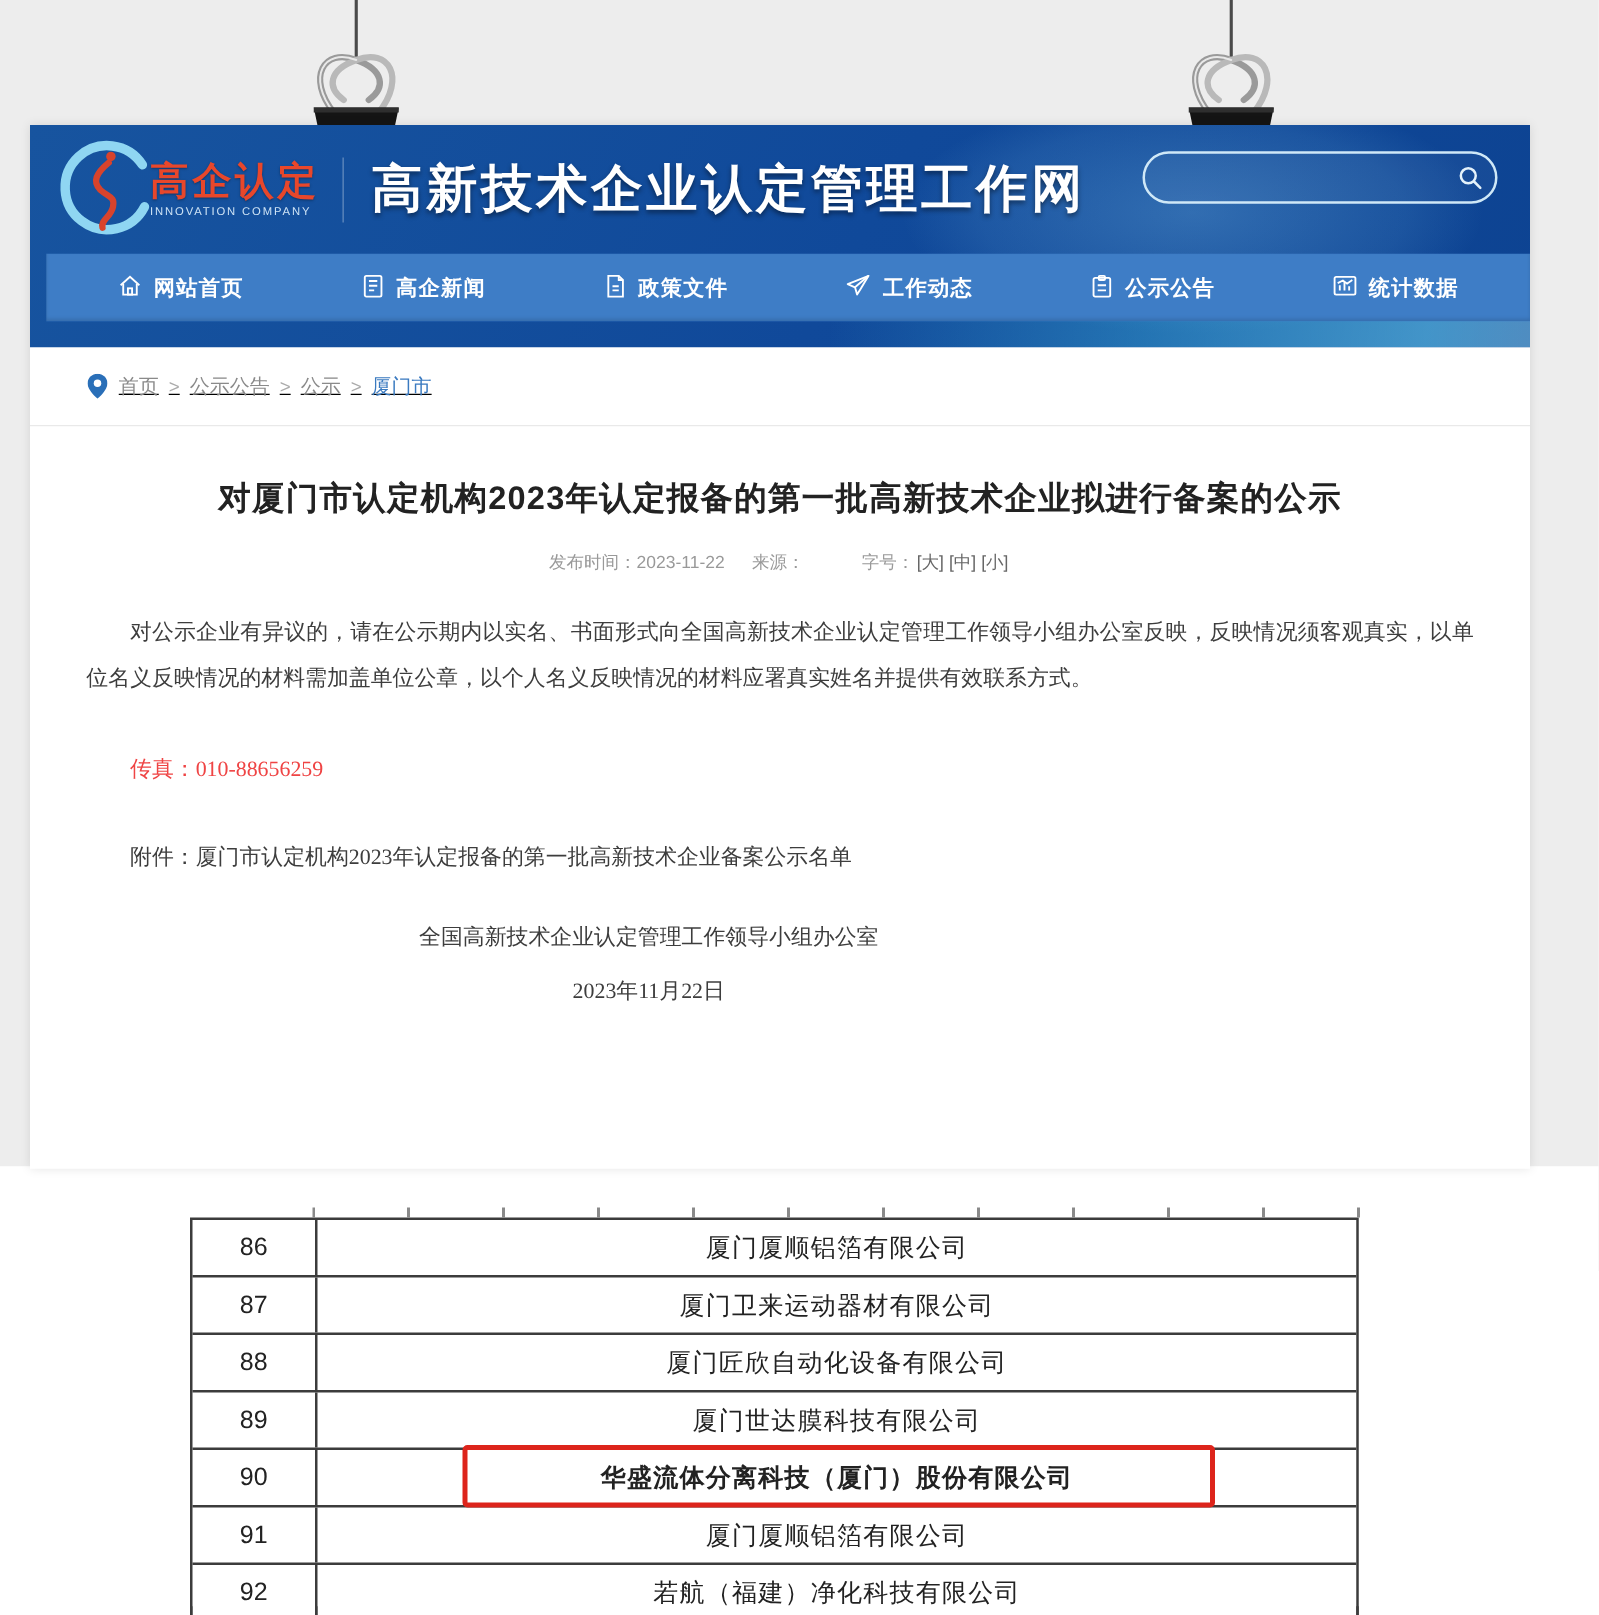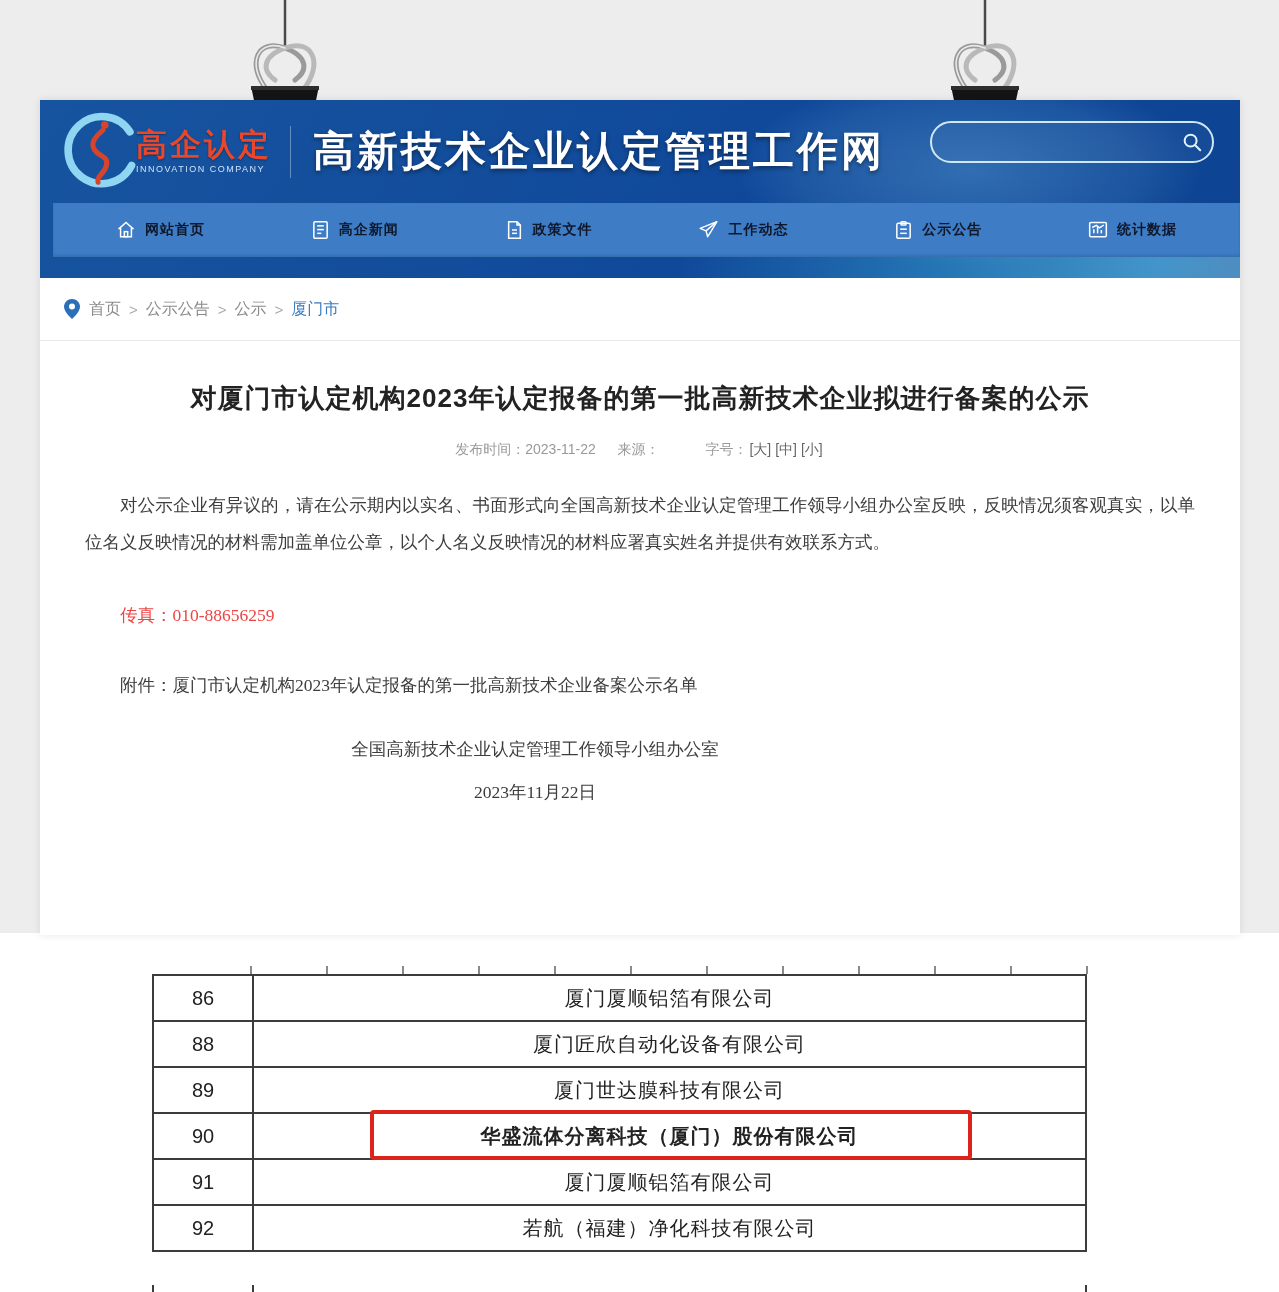--- a/index.html
+++ b/index.html
@@ -11,7 +11,7 @@
   .clip svg{display:block;}
 
   
-  .paper{position:absolute;left:40px;top:100px;width:1200px;height:835px;background:#ffffff;box-shadow:0 0 8px rgba(0,0,0,.10);}
+  .paper{position:absolute;left:24px;top:100px;width:1200px;height:835px;background:#ffffff;box-shadow:0 0 8px rgba(0,0,0,.10);}
   .white-bottom{position:absolute;left:0;top:933px;width:1279px;height:359px;background:#ffffff;}
 
   

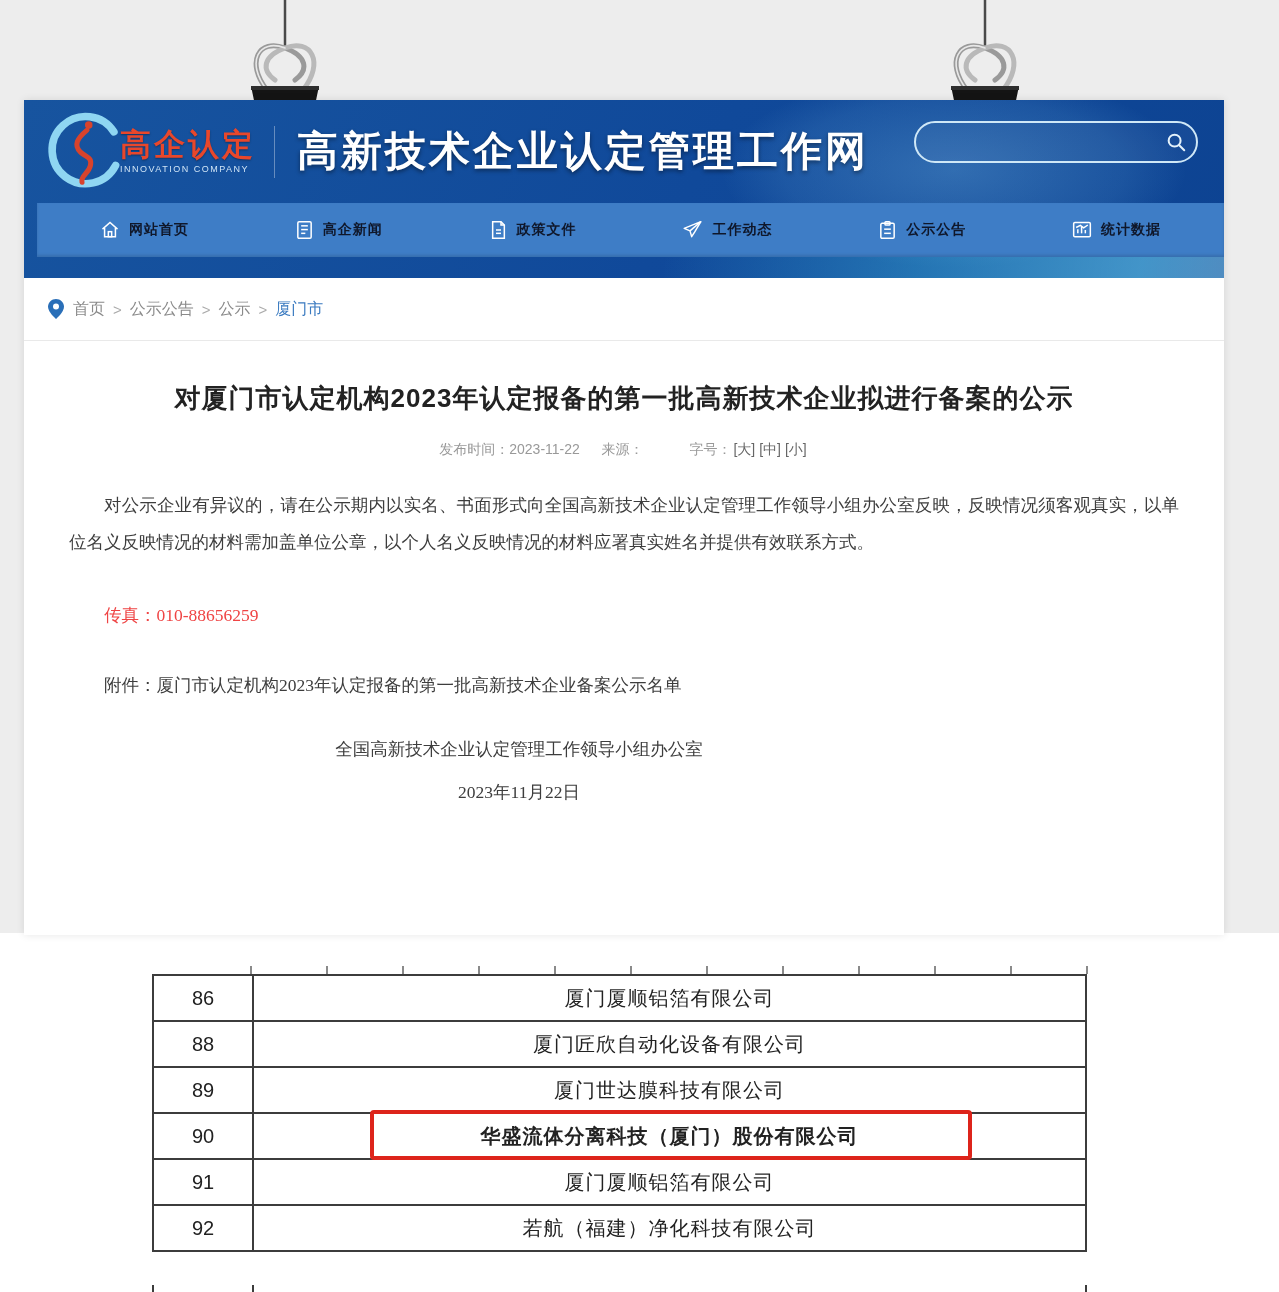--- a/index.html
+++ b/index.html
@@ -37,7 +37,7 @@
   .navbar{position:absolute;left:13px;top:103px;width:1187px;height:54px;background:#3e7dc6;
       display:flex;align-items:center;justify-content:space-around;padding:0 10px;box-sizing:border-box;
       box-shadow:inset 0 -2px 3px rgba(0,0,0,.12);}
-  .nav-item{display:flex;align-items:center;gap:9px;color:#0f172a;font-size:14px;font-weight:bold;cursor:pointer;letter-spacing:1px;}
+  .nav-item{display:flex;align-items:flex-start;gap:9px;color:#ffffff;font-size:17px;font-weight:bold;cursor:pointer;letter-spacing:1px;}
   .nav-item .nav-ic{display:flex;align-items:center;}
 
   

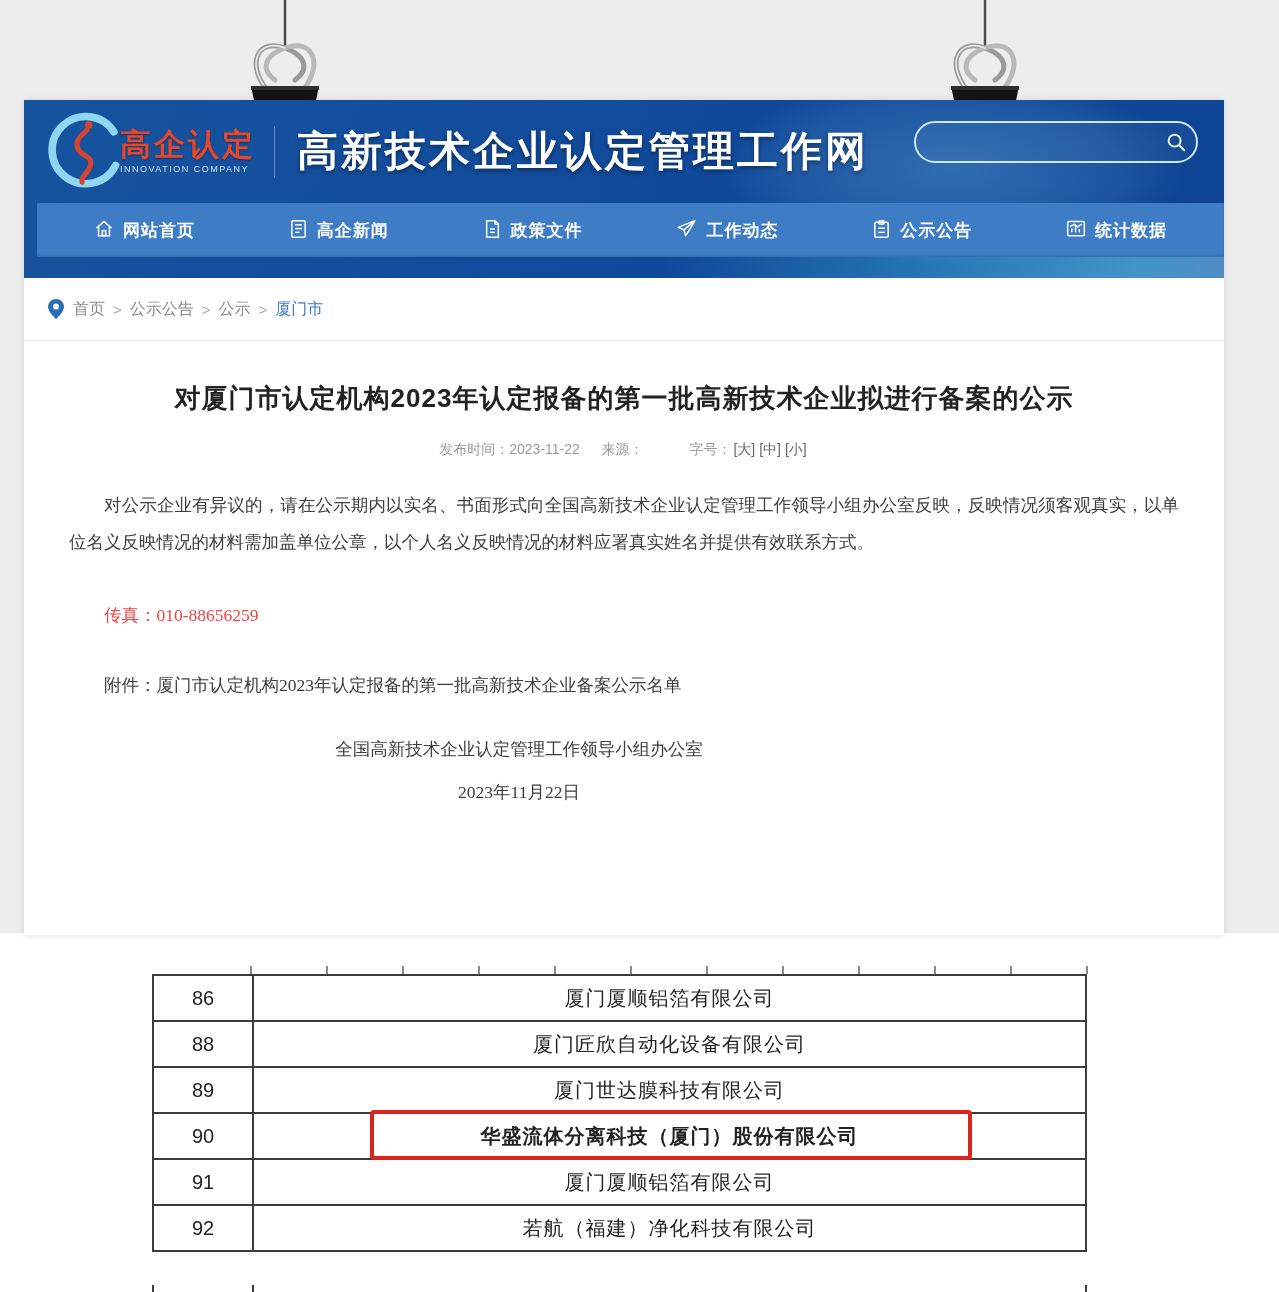--- a/index.html
+++ b/index.html
@@ -41,7 +41,7 @@
   .nav-item .nav-ic{display:flex;align-items:center;}
 
   
-  .breadcrumb{position:relative;height:62px;display:flex;align-items:center;padding-left:24px;border-bottom:1px solid #e9e9e9;background:#fff;}
+  .breadcrumb{position:relative;height:62px;display:flex;align-items:center;padding-left:46px;border-bottom:1px solid #e9e9e9;background:#fff;text-decoration:underline;}
   .crumb{font-size:16px;color:#8a8a8a;cursor:pointer;}
   .crumb.current{color:#3a7ac0;}
   .crumb-sep{font-size:15px;color:#aaa;margin:0 8px;}

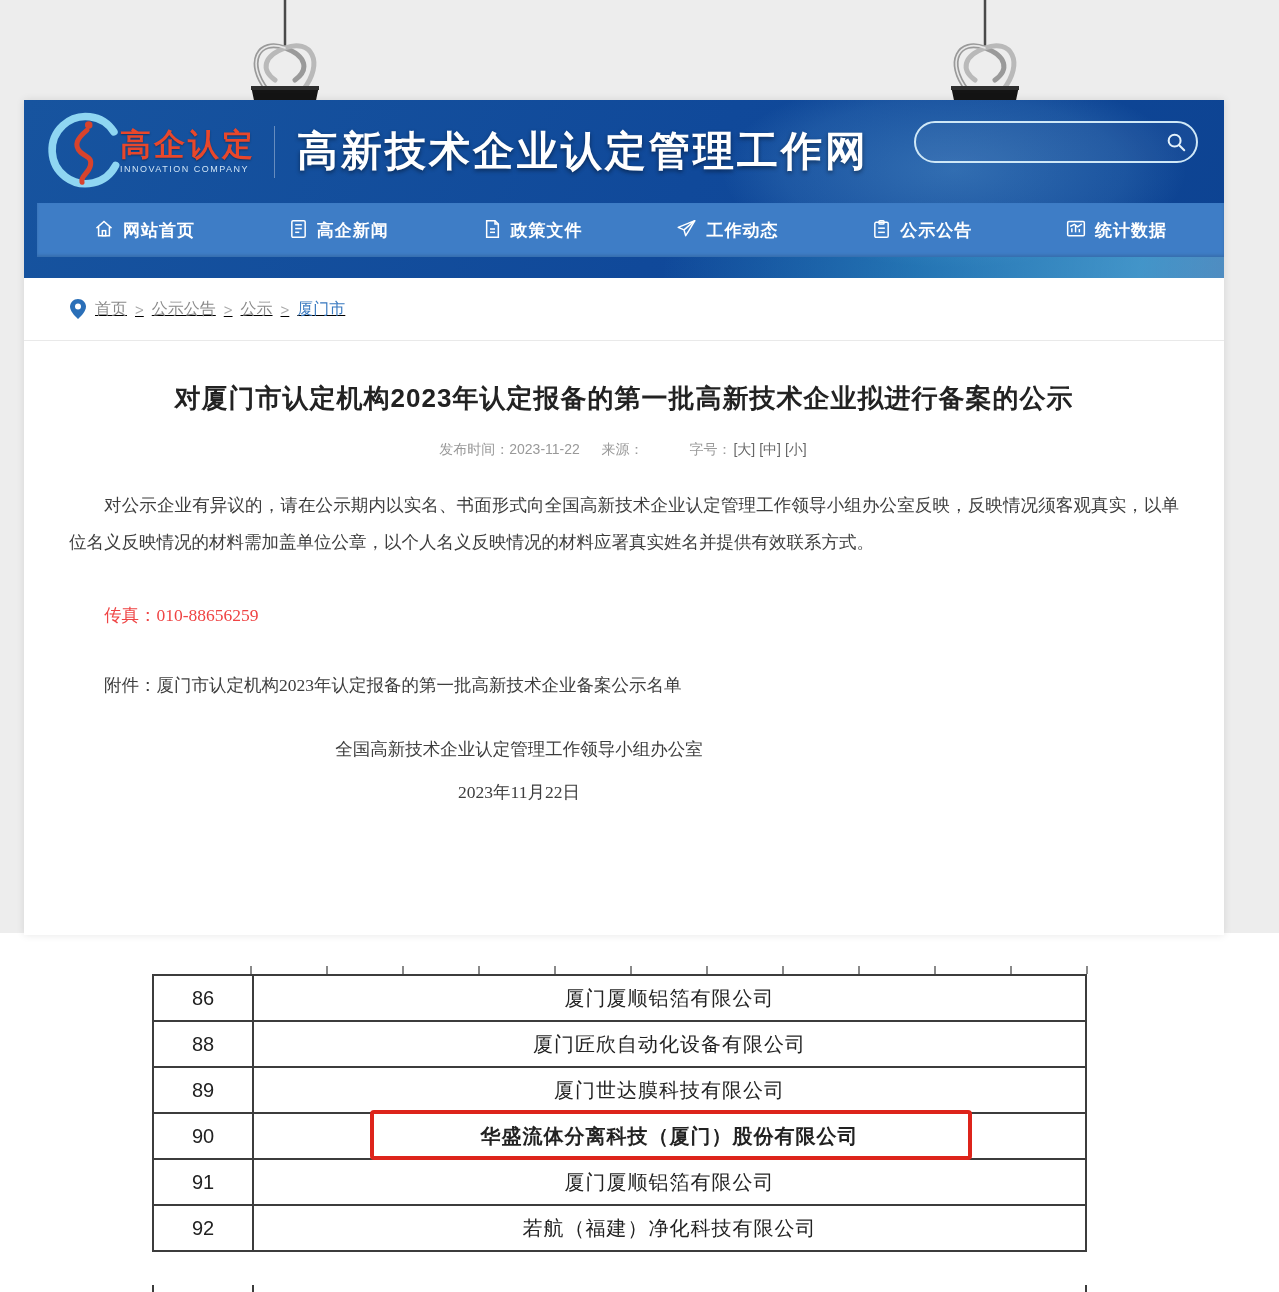--- a/index.html
+++ b/index.html
@@ -119,6 +119,13 @@
           </div>
         </div>
 
+        <div class="att-row">
+          <div class="cell-no">87</div>
+          <div class="cell-name">
+            <span>厦门卫来运动器材有限公司</span>
+
+          </div>
+        </div>
 
         <div class="att-row">
           <div class="cell-no">88</div>

